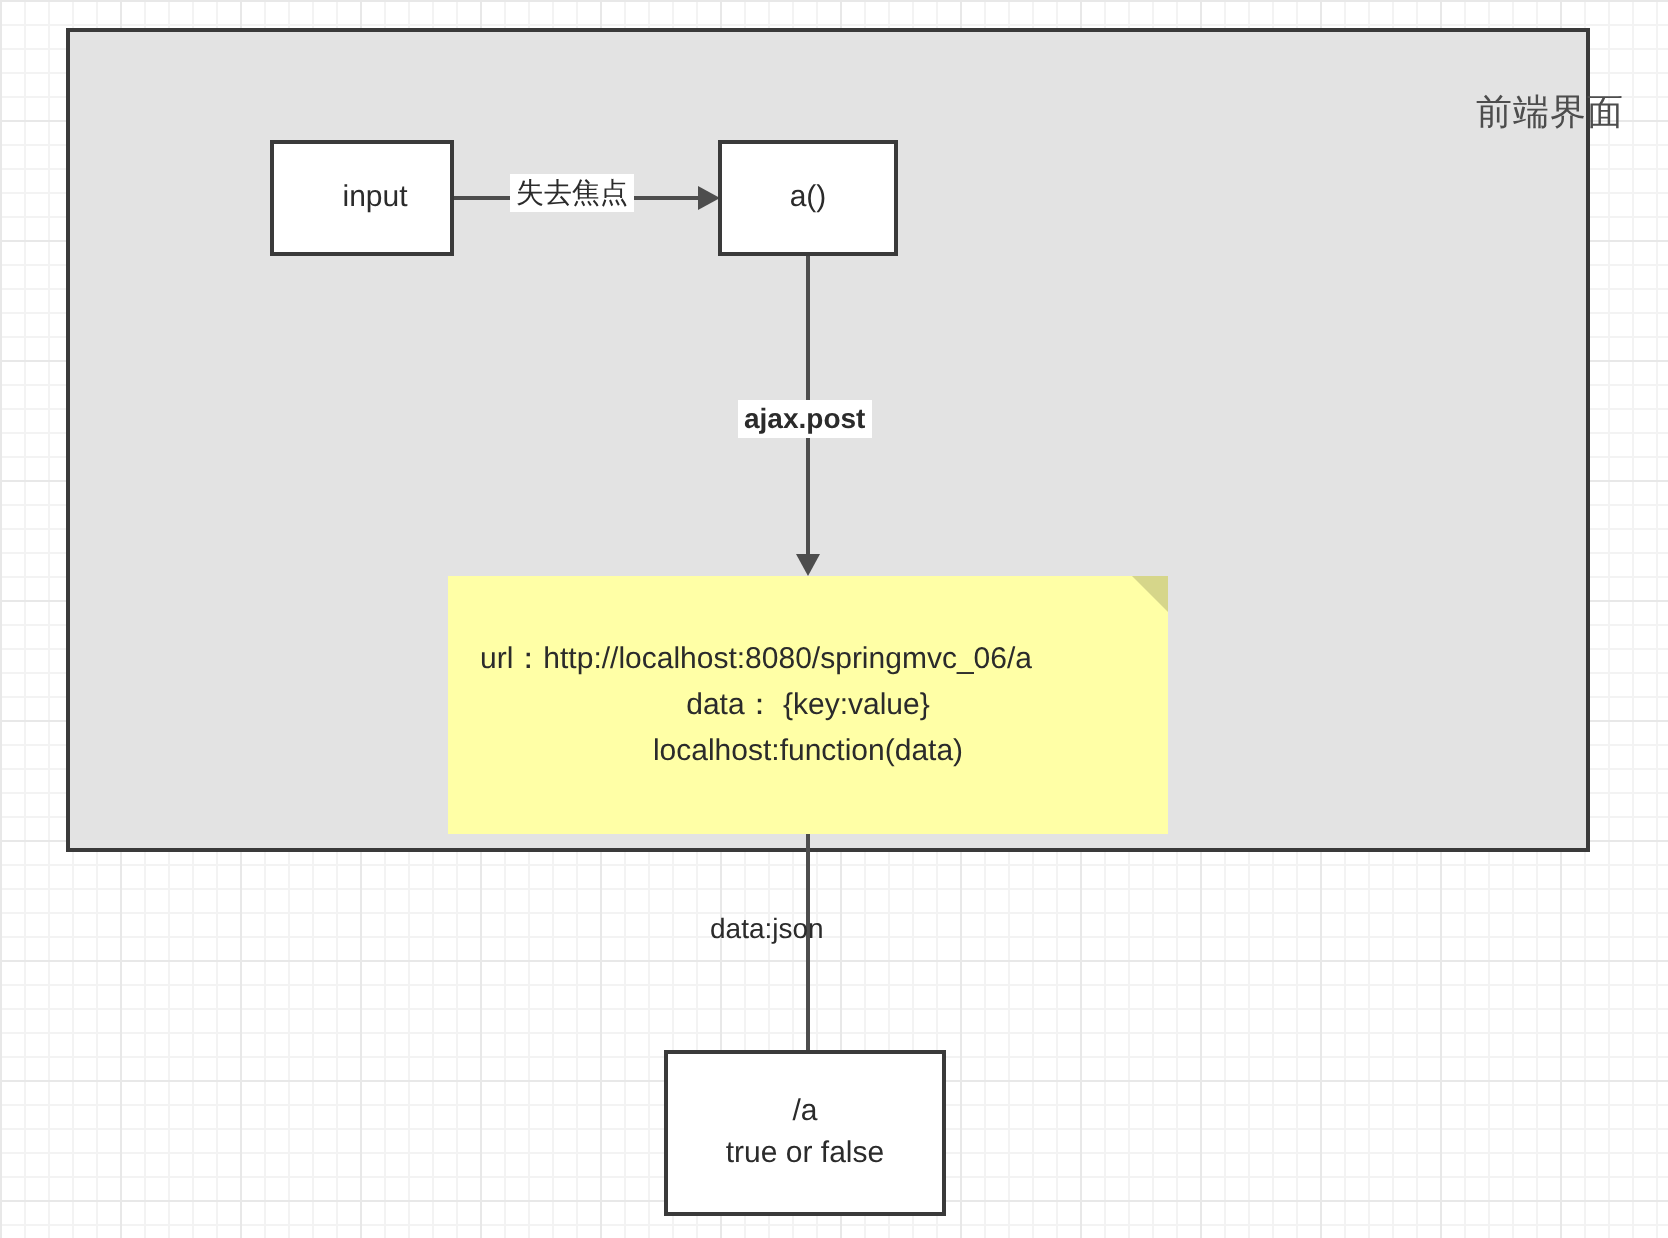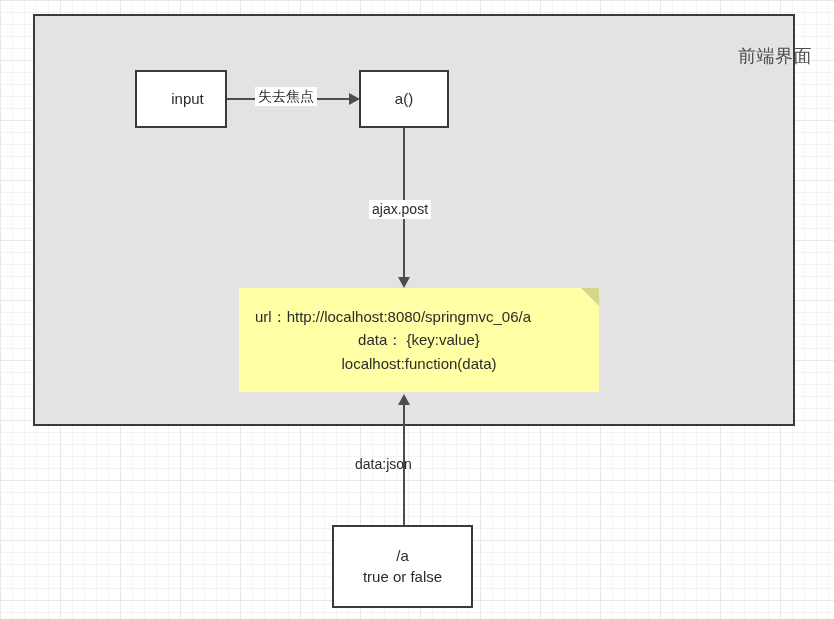--- a/index.html
+++ b/index.html
@@ -155,7 +155,7 @@
 
   <div class="conn v" style="left:403px; top:128px; height:152px;"></div>
   <div class="arrow-head down" style="left:398px; top:277px;"></div>
-  <div class="edge-label" style="left:369px; top:200px;">ajax.post</div>
+  <div class="edge-label" style="left:369px; top:200px;font-weight:bold;">ajax.post</div>
 
   <div class="conn v" style="left:403px; top:403px; height:122px;"></div>
   <div class="arrow-head up" style="left:398px; top:394px;"></div>

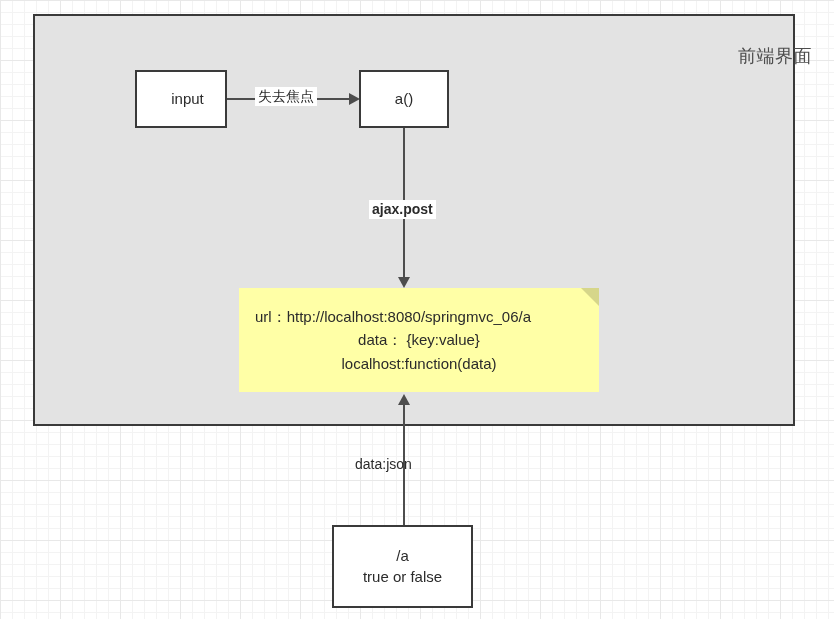--- a/index.html
+++ b/index.html
@@ -70,14 +70,13 @@
     left: 224px;
     top: 288px;
     width: 360px;
-    height: 104px;
+    height: 129px;
     background: #ffffa6;
     box-sizing: border-box;
     display: flex;
     flex-direction: column;
     align-items: center;
     justify-content: center;
-    margin-left: 15px;
   }
   .note-fold {
     position: absolute;

